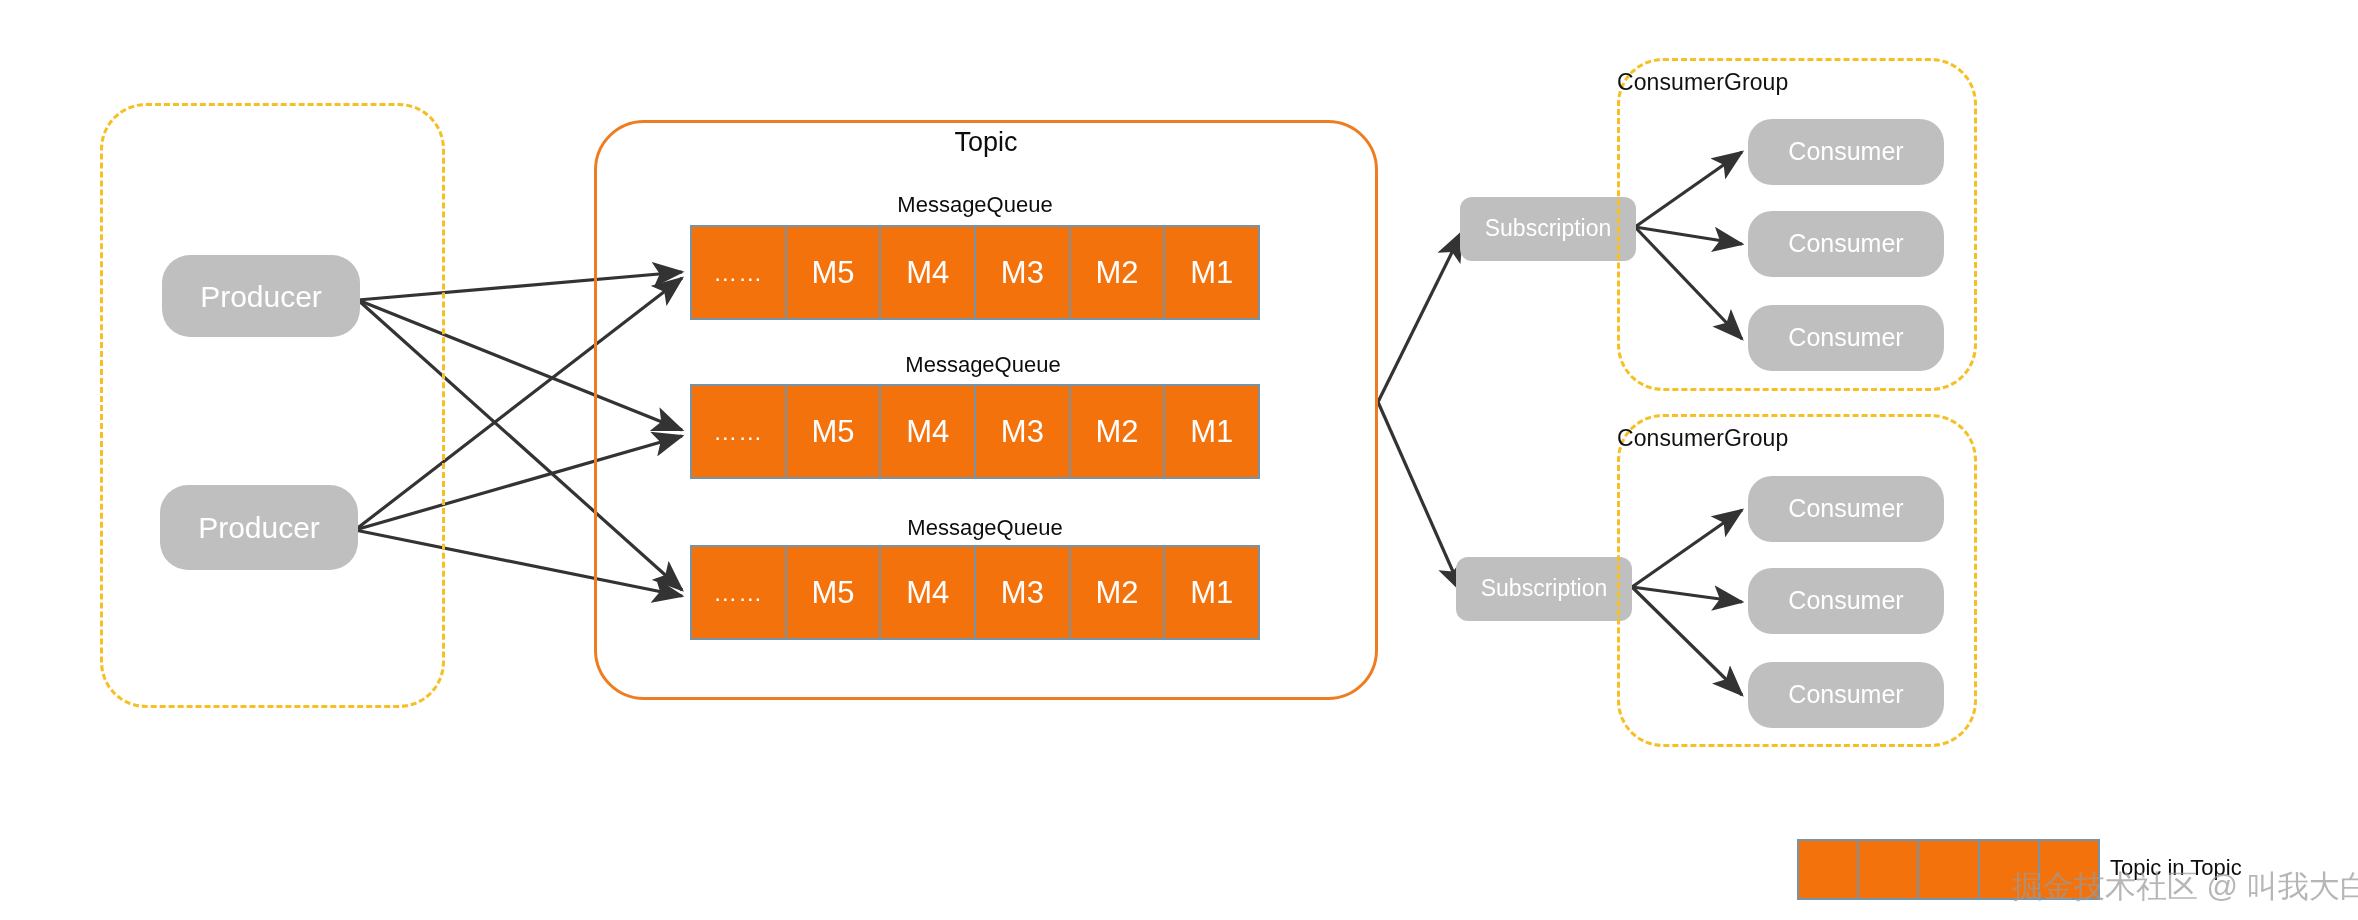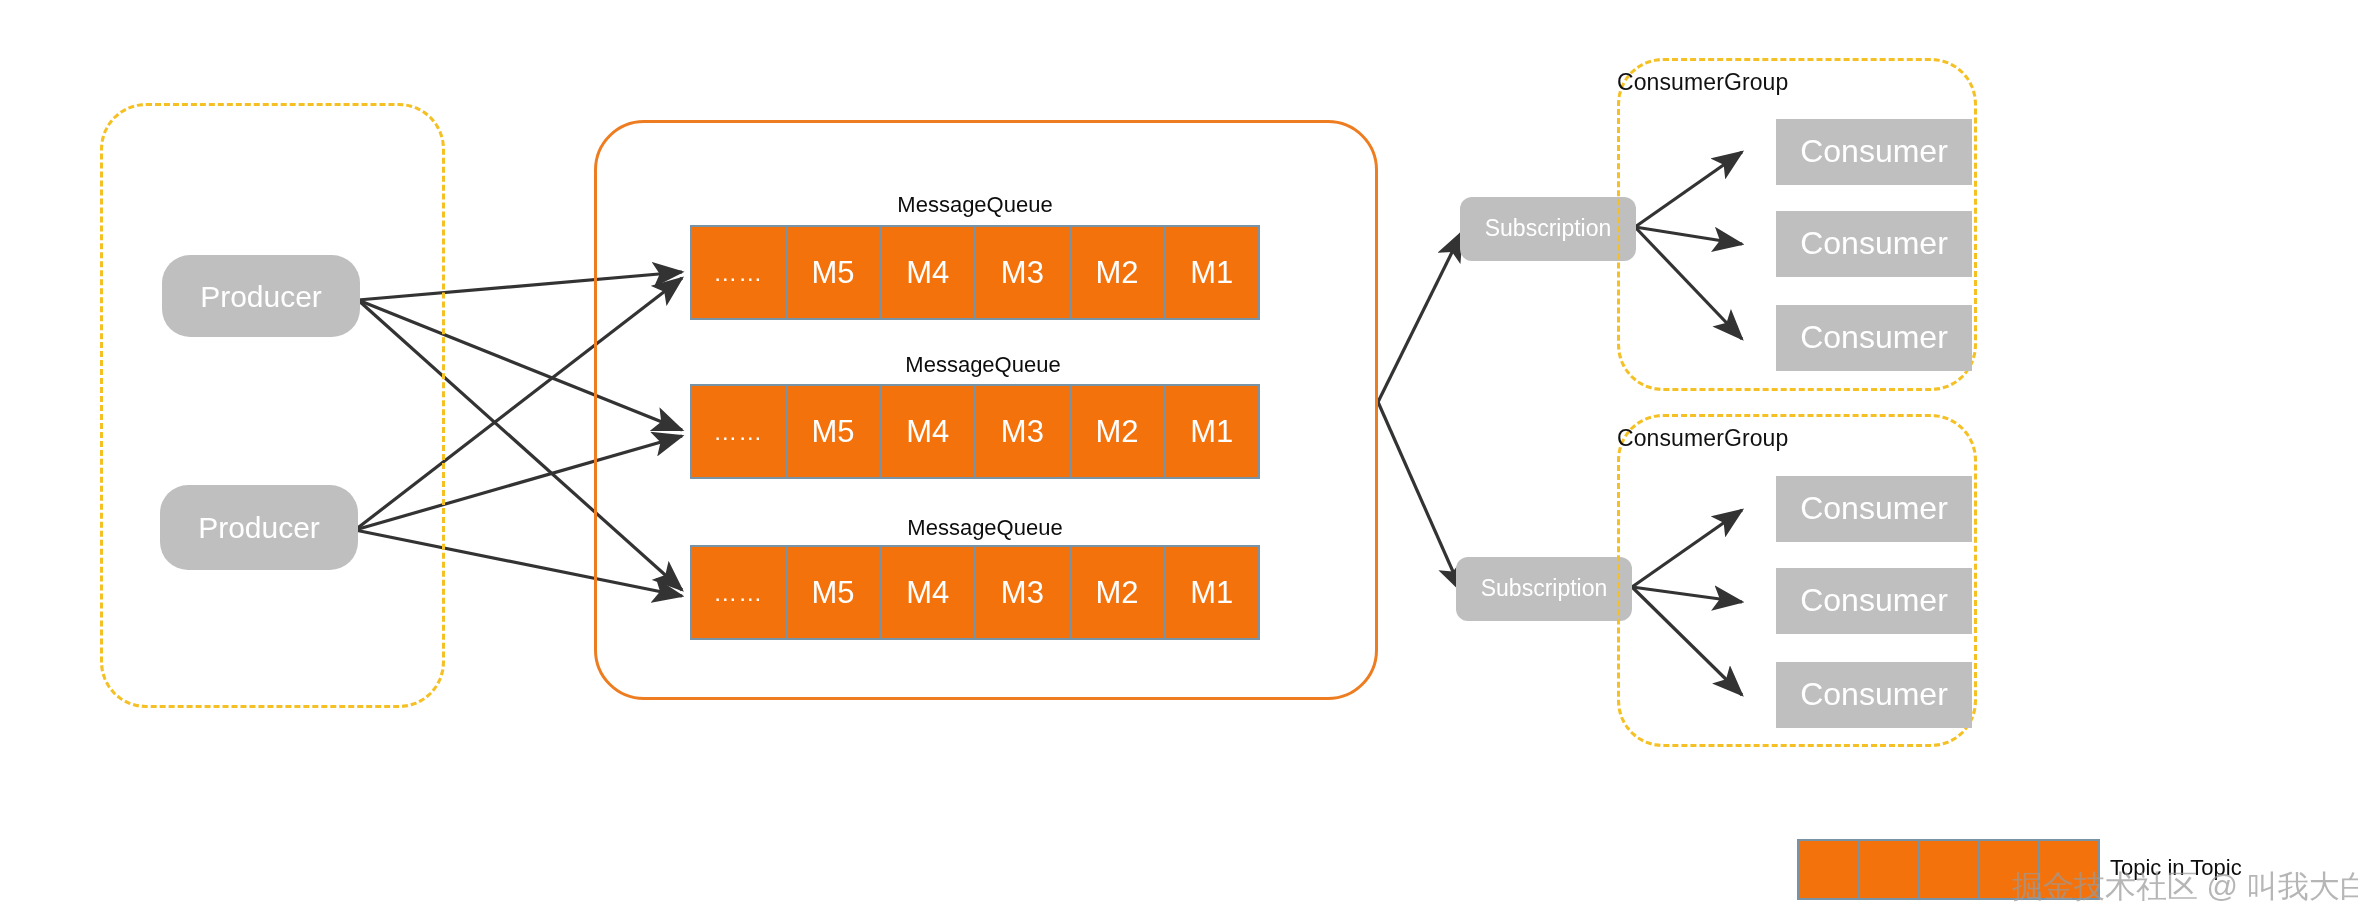--- a/index.html
+++ b/index.html
@@ -183,6 +183,7 @@
   </div>
 
   <div class="topic-box" style="left:594px; top:120px; width:784px; height:580px;"></div>
+  <div class="topic-title" style="left:594px; top:127px; width:784px;">Topic</div>
 
   <div class="mq-label" style="left:690px; top:192px; width:570px;">MessageQueue</div>
   <div class="queue" style="left:690px; top:225px; width:570px; height:95px;">

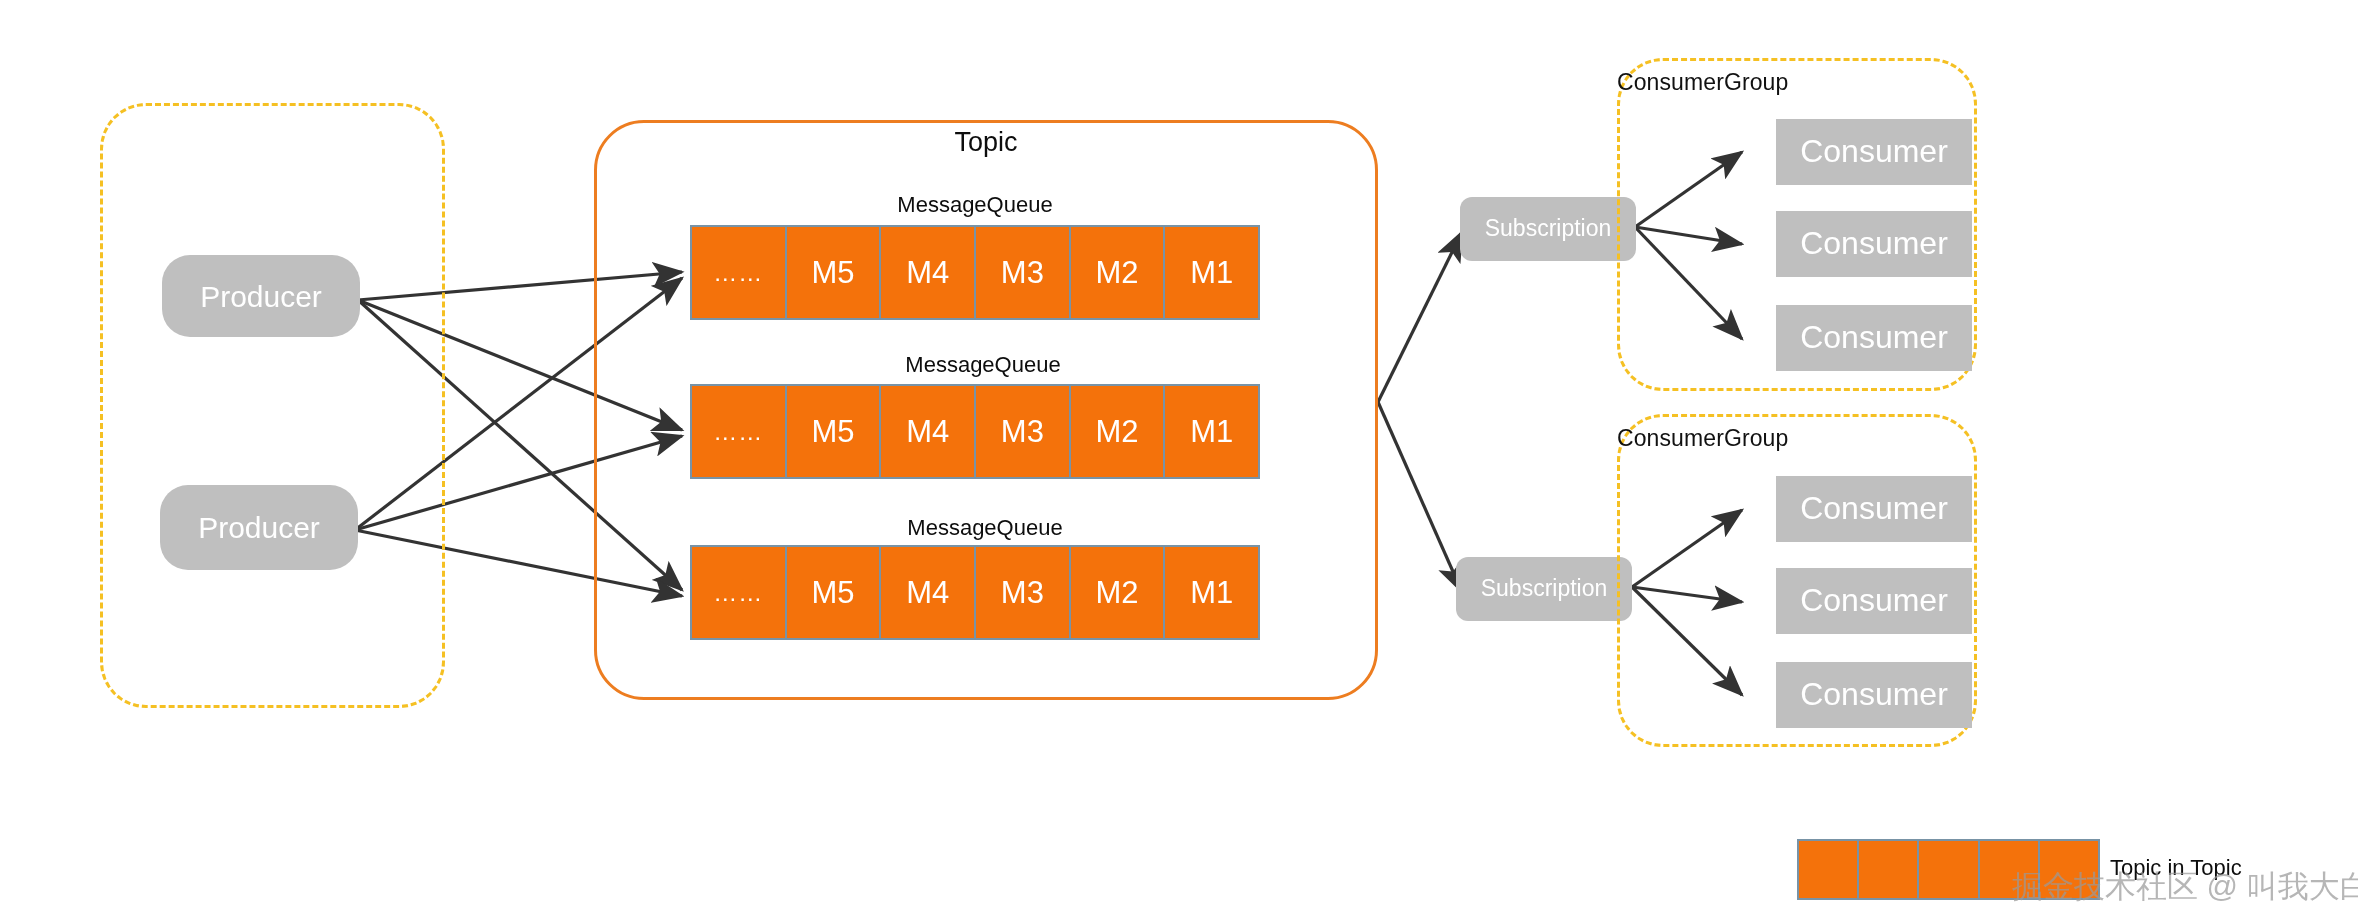--- a/index.html
+++ b/index.html
@@ -72,7 +72,7 @@
     line-height: 1.1;
   }
   .node.producer { font-size: 30px; border-radius: 28px; }
-  .node.consumer { font-size: 32px; border-radius: 0; margin-left: 28px; }
+  .node.consumer { font-size: 25px; border-radius: 24px; }
   .node.subscription { font-size: 23px; border-radius: 12px; }
 
   

